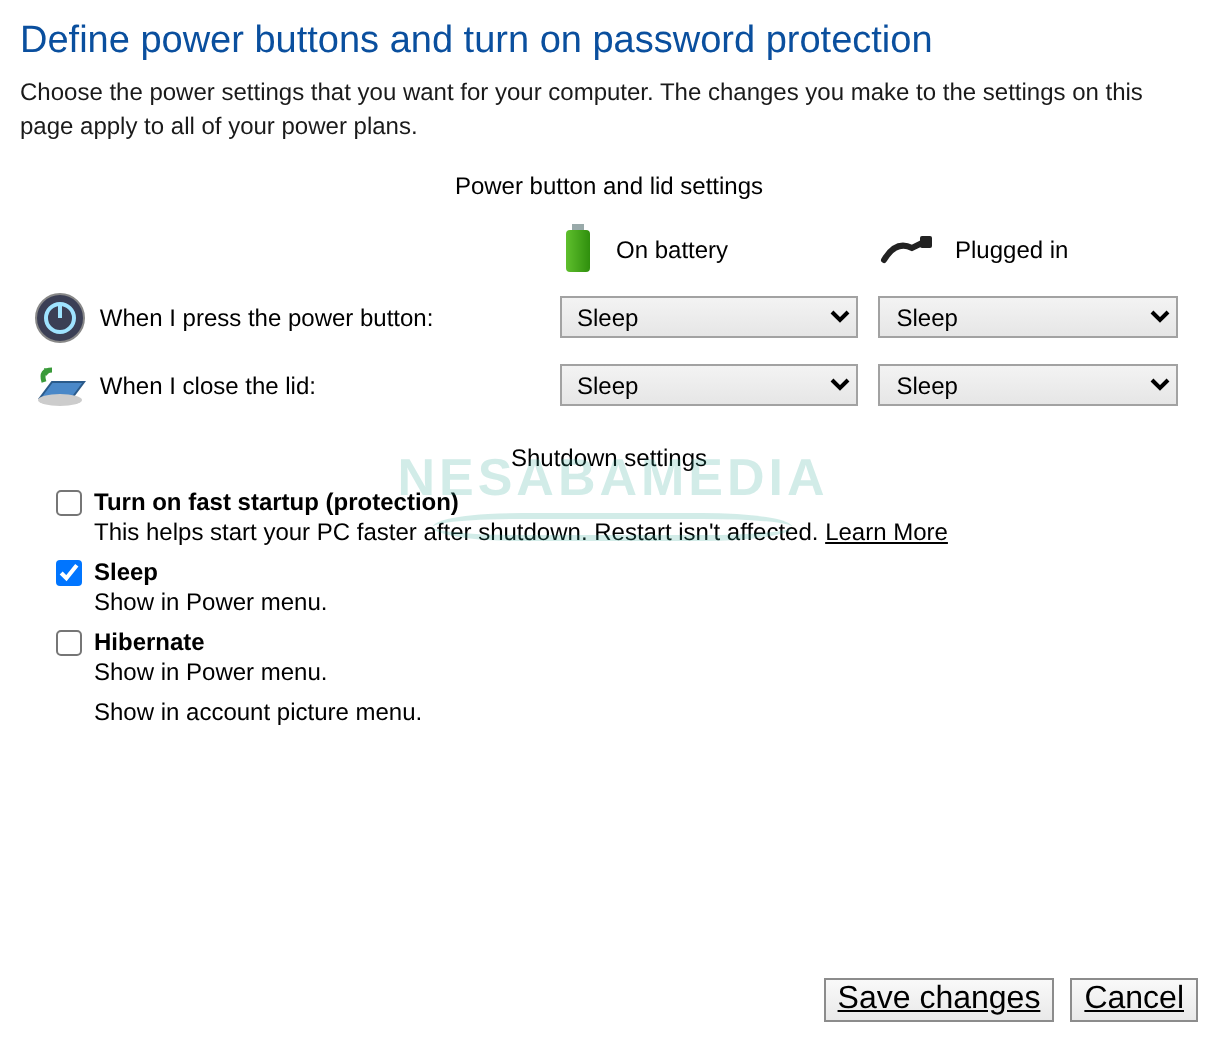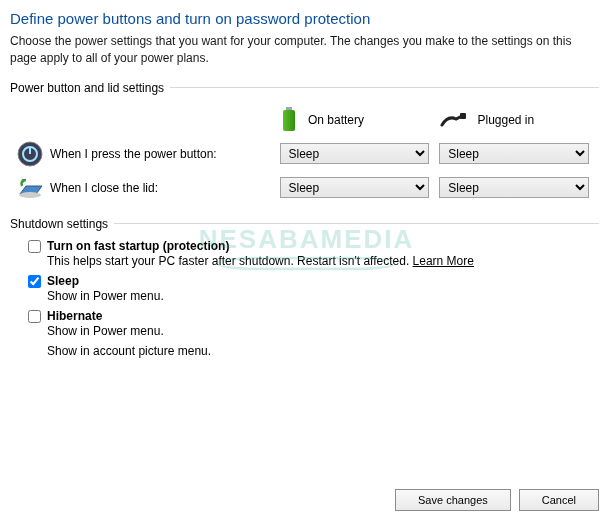--- a/index.html
+++ b/index.html
@@ -17,7 +17,7 @@
   }
   .title {
     color: #0a4f9e;
-    font-size: 15px;
+    font-size: 19px;
     margin: 2px 0 6px 0;
   }
   .desc {

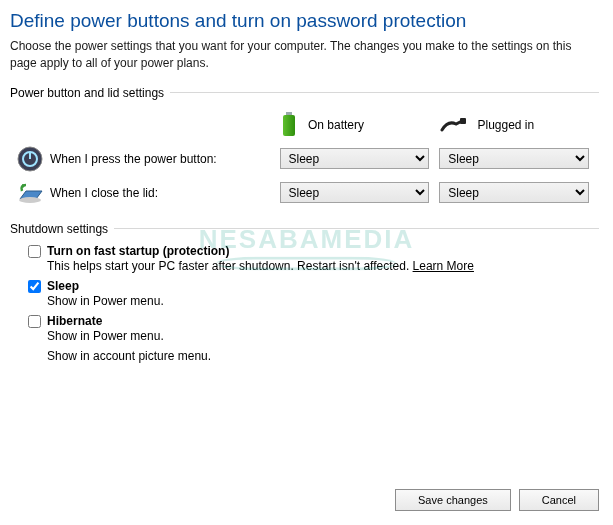--- a/index.html
+++ b/index.html
@@ -30,6 +30,7 @@
     align-items: center;
     margin: 4px 0 8px 0;
     color: #000;
+    flex-direction: column;
   }
   .group-header .line {
     flex: 1;

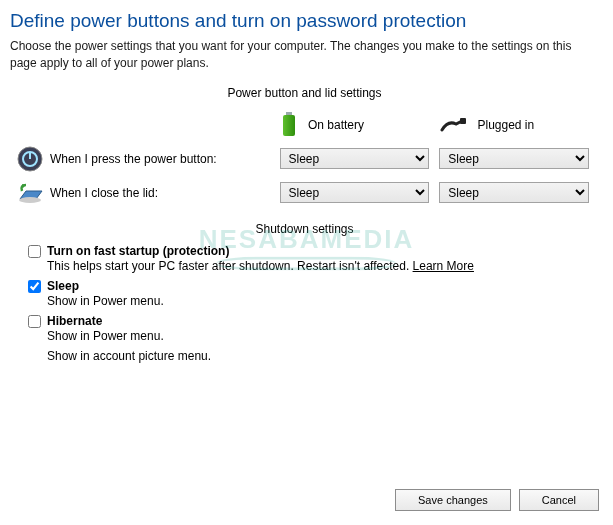--- a/index.html
+++ b/index.html
@@ -79,12 +79,13 @@
   }
   button.win {
     font-family: inherit;
-    font-size: 11px;
+    font-size: 16px;
     height: 22px;
-    padding: 0 22px;
+    padding: 0 6px;
     border: 1px solid #8c8c8c;
     background: linear-gradient(#f9f9f9,#e9e9e9);
     cursor: pointer;
+    text-decoration: underline;
   }
   .watermark {
     position:absolute;

